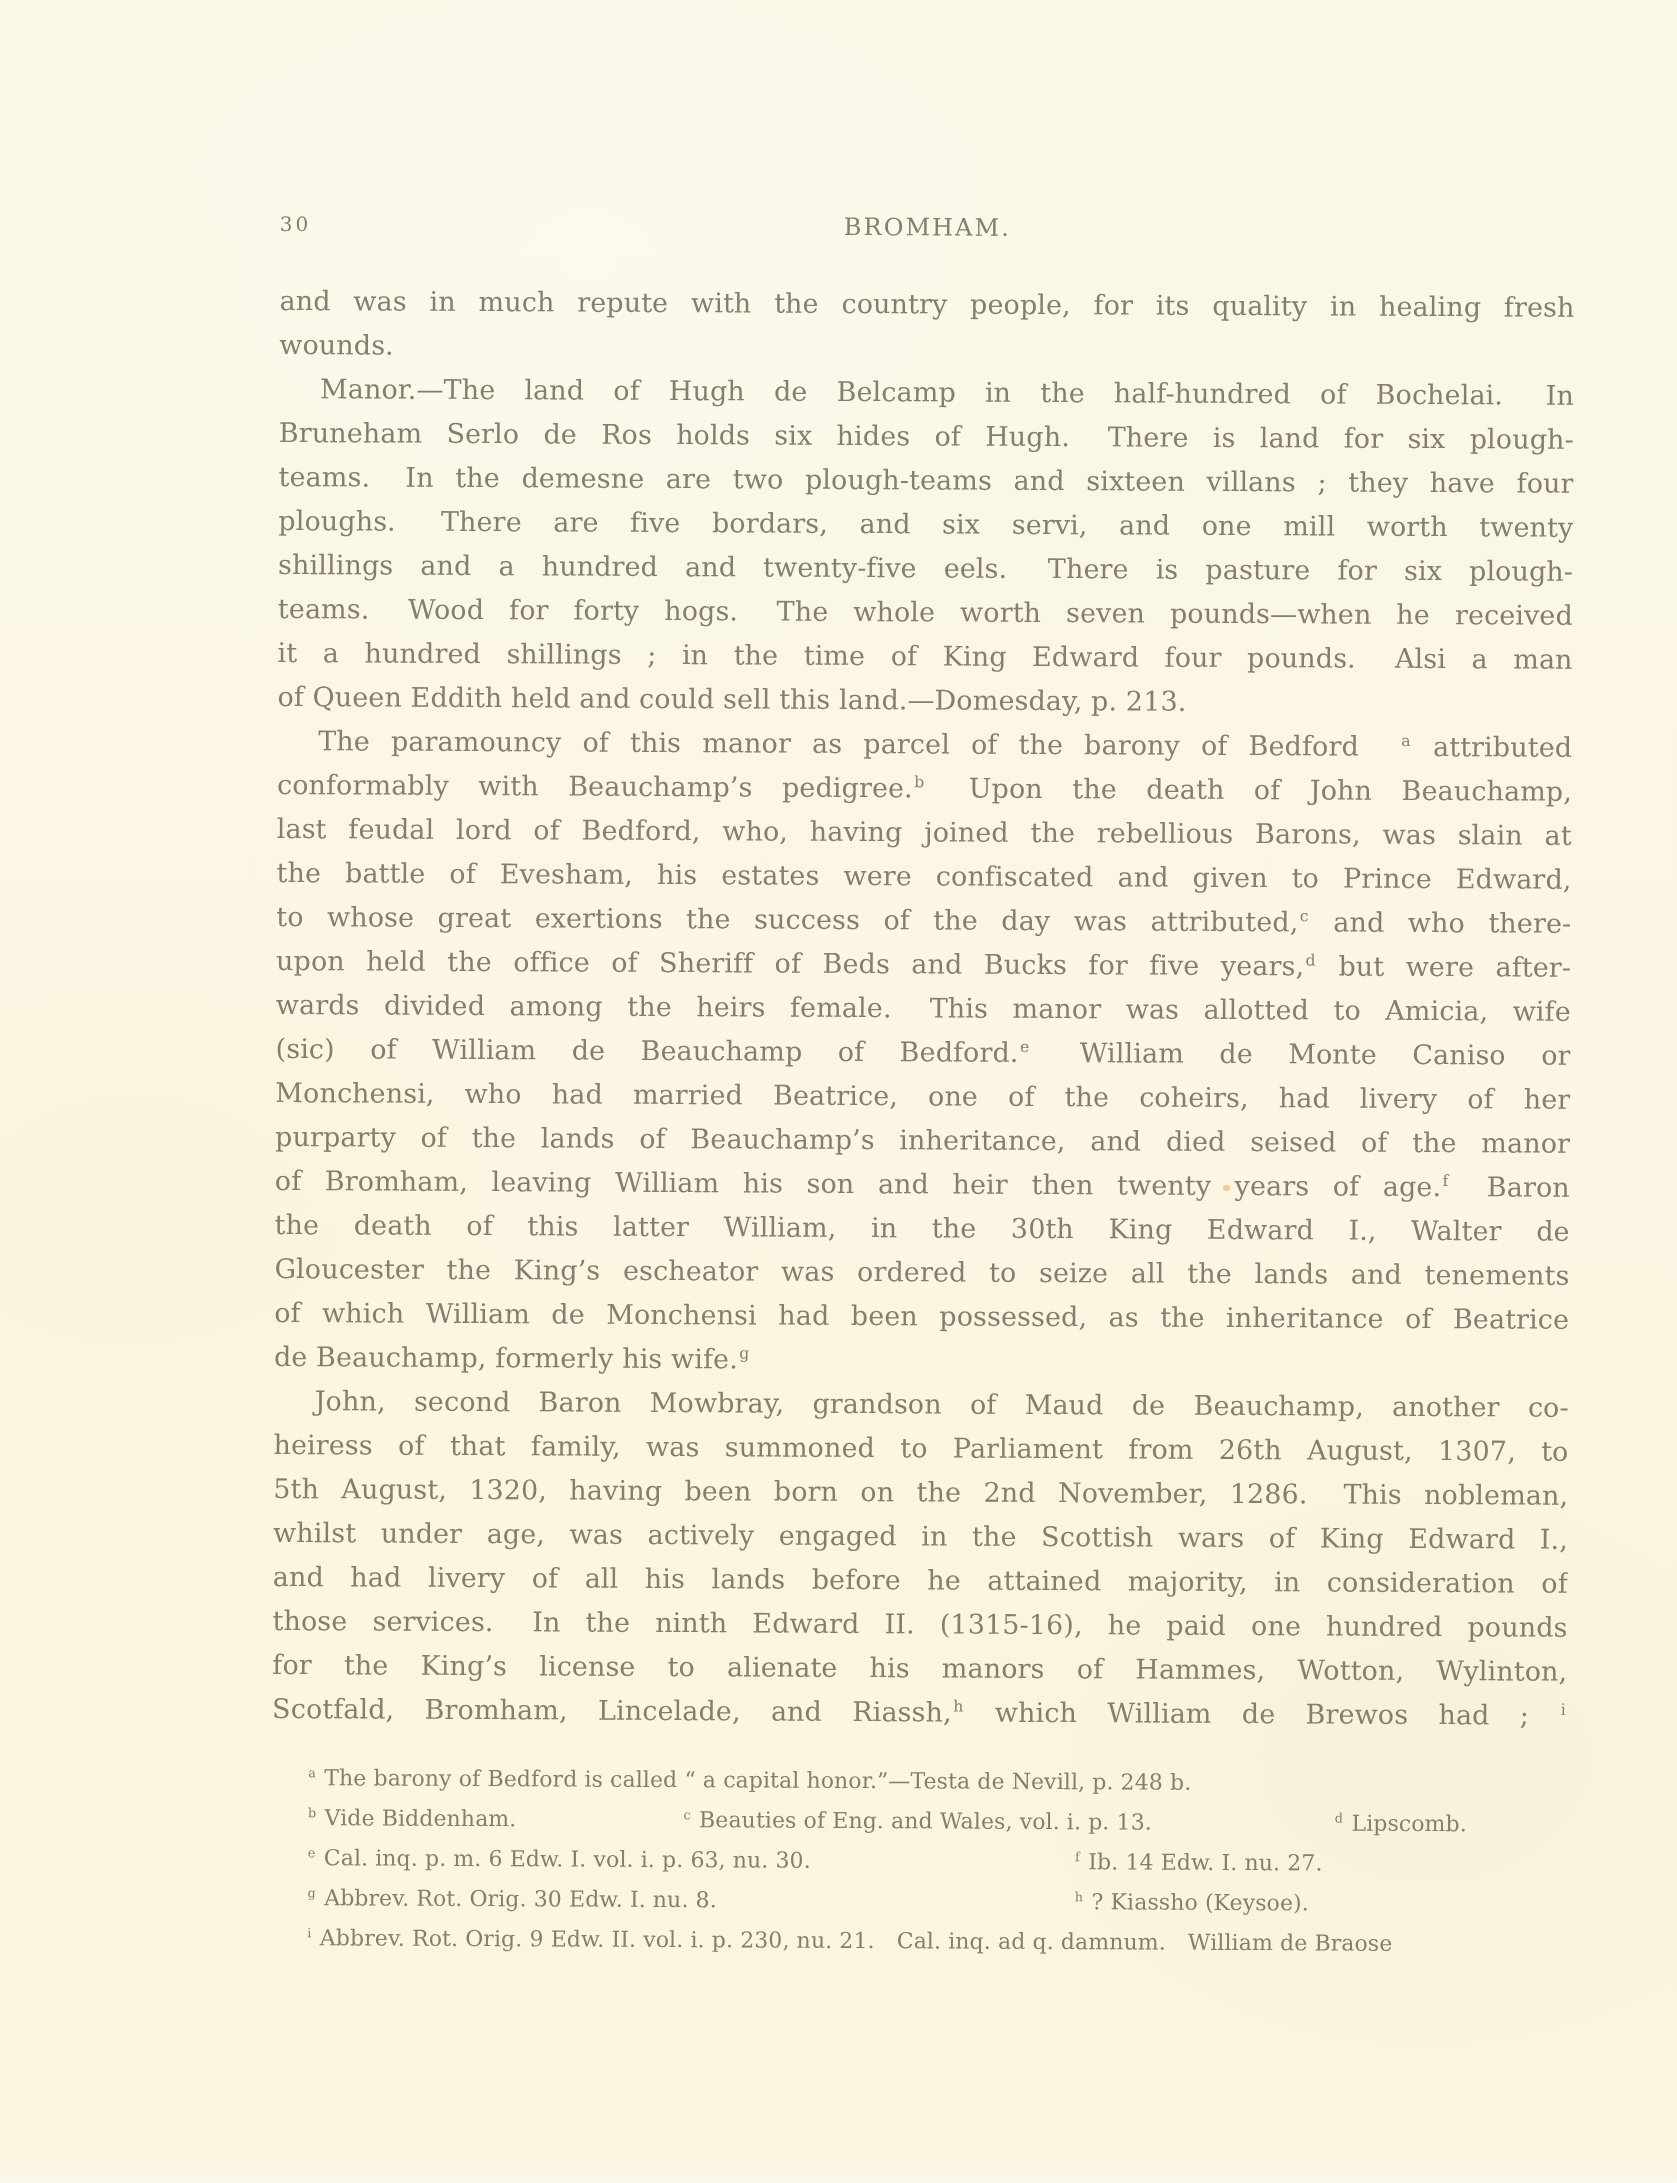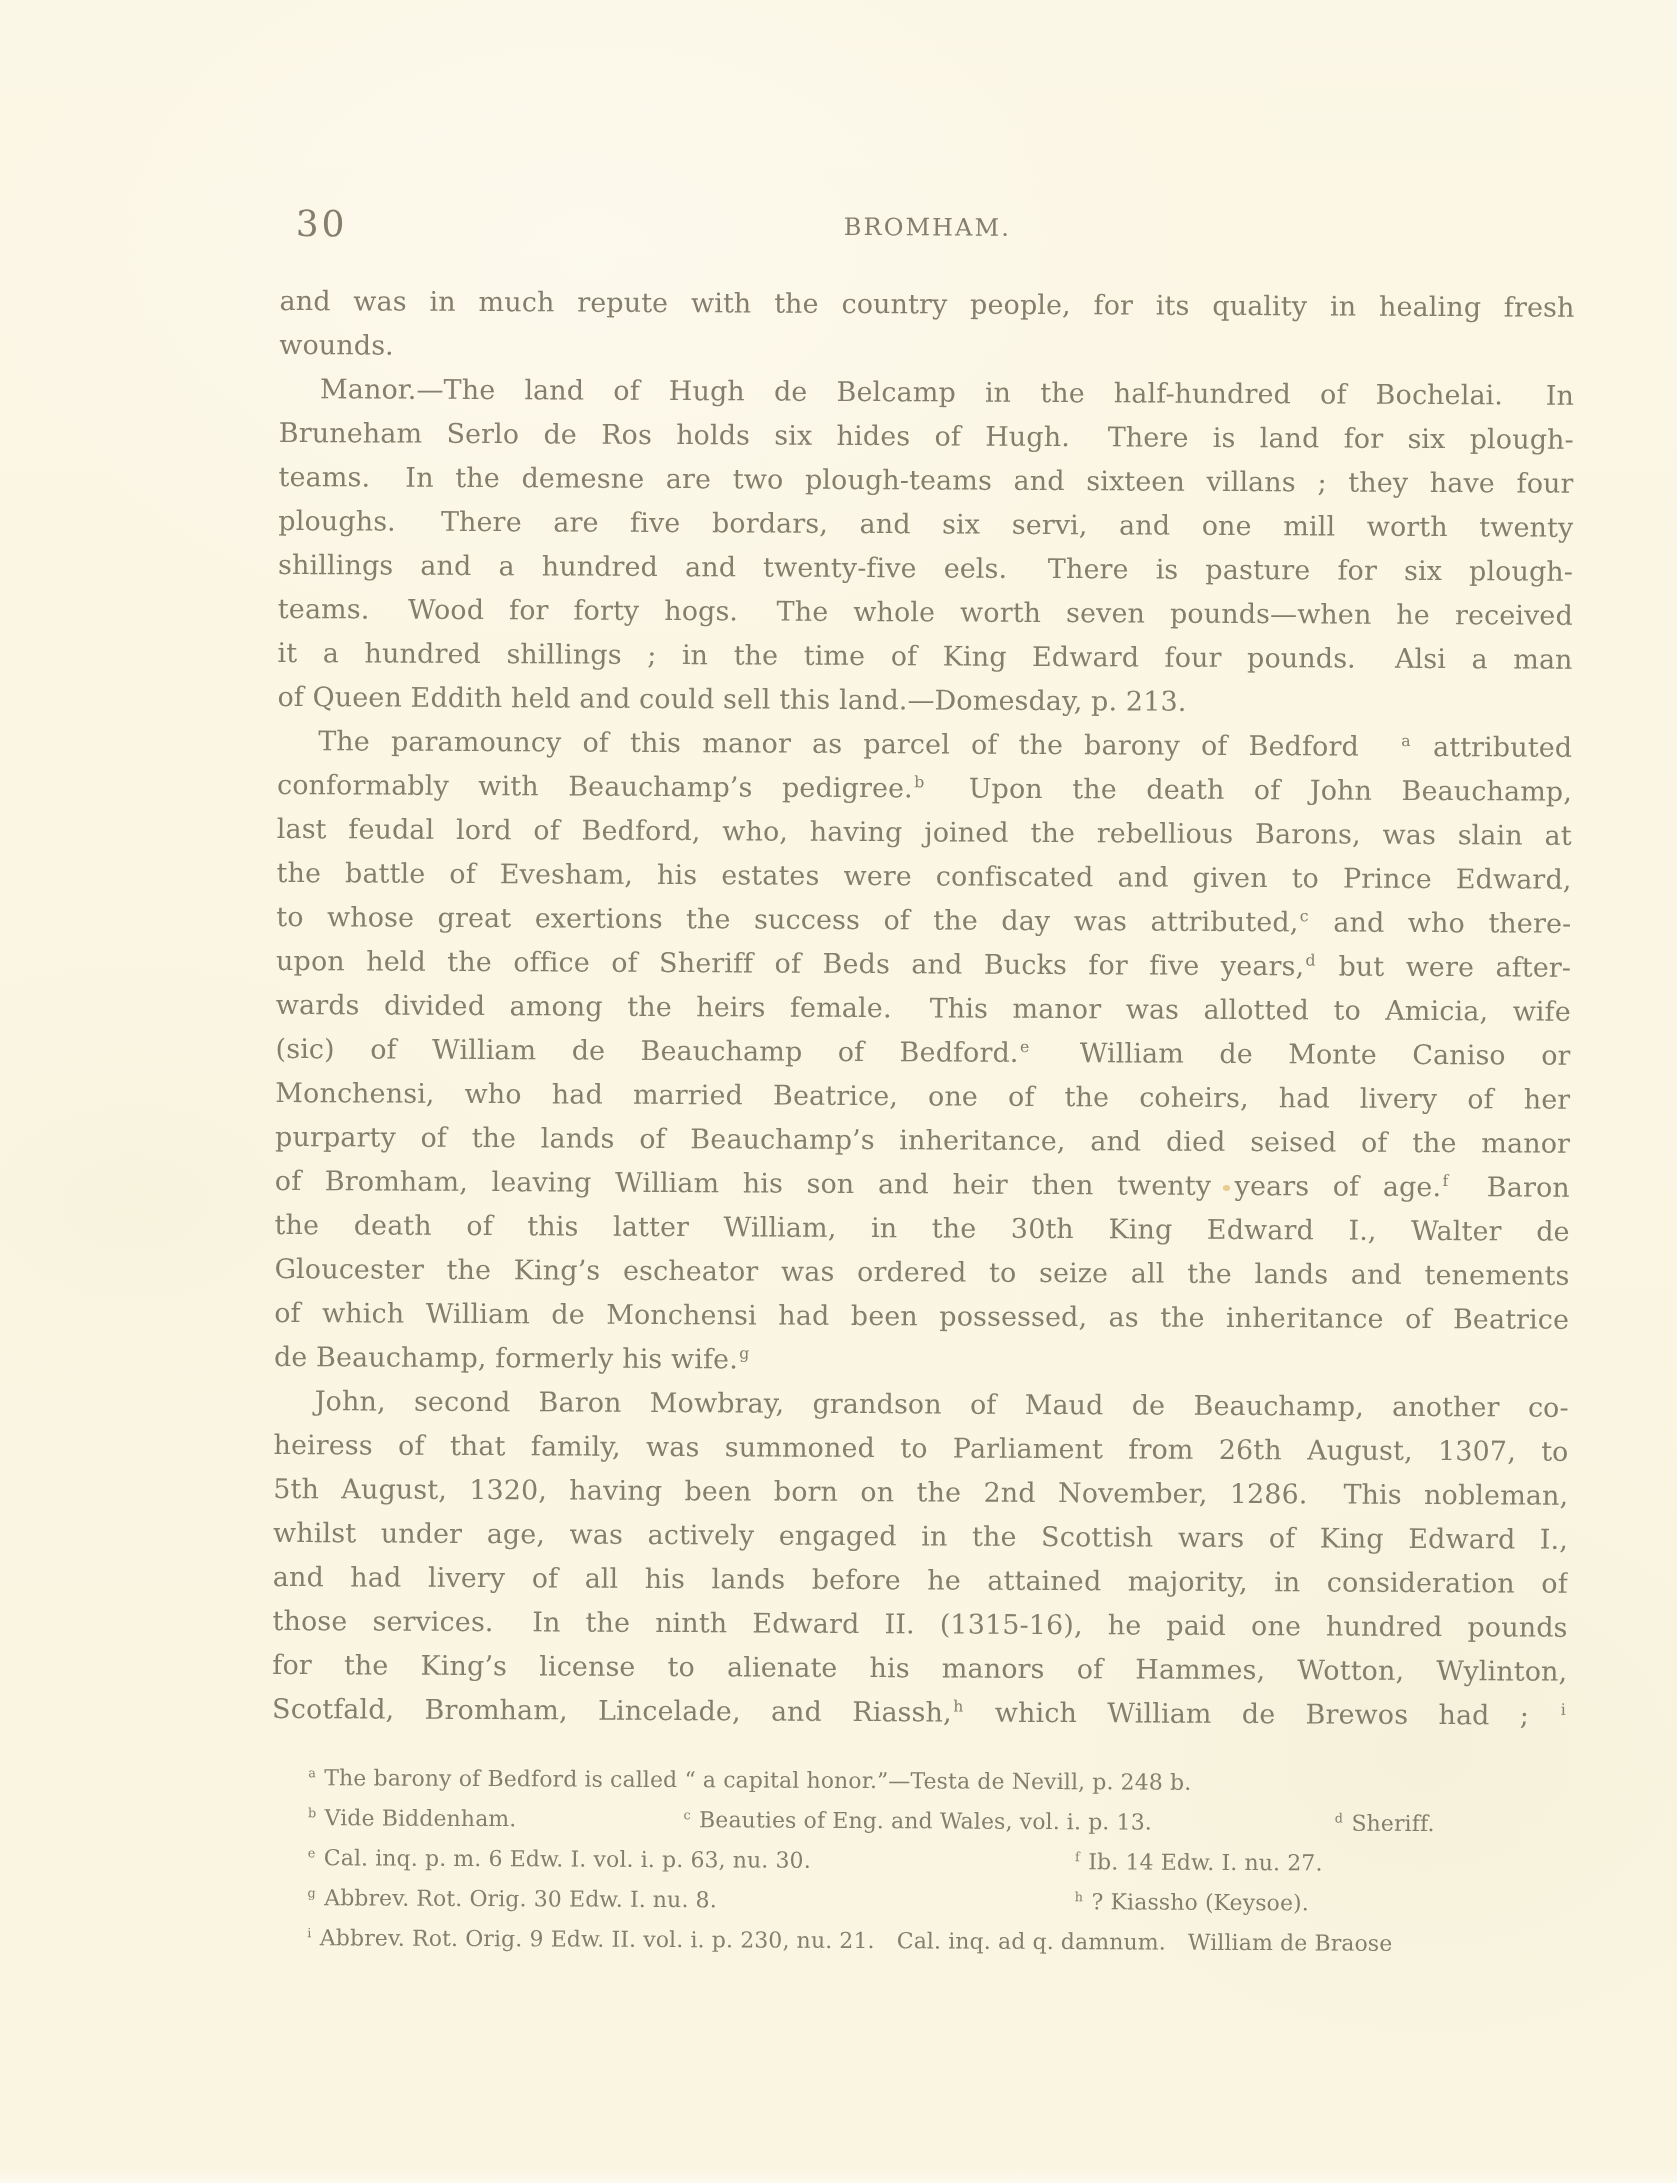--- a/index.html
+++ b/index.html
@@ -50,8 +50,8 @@
   }
   .page-num {
     position: absolute;
-    left: 16px; top: 0;
-    font-size: 36px;
+    left: 0; top: 0;
+    font-size: 20px;
     letter-spacing: 2.8px;
   }
   .running-title {

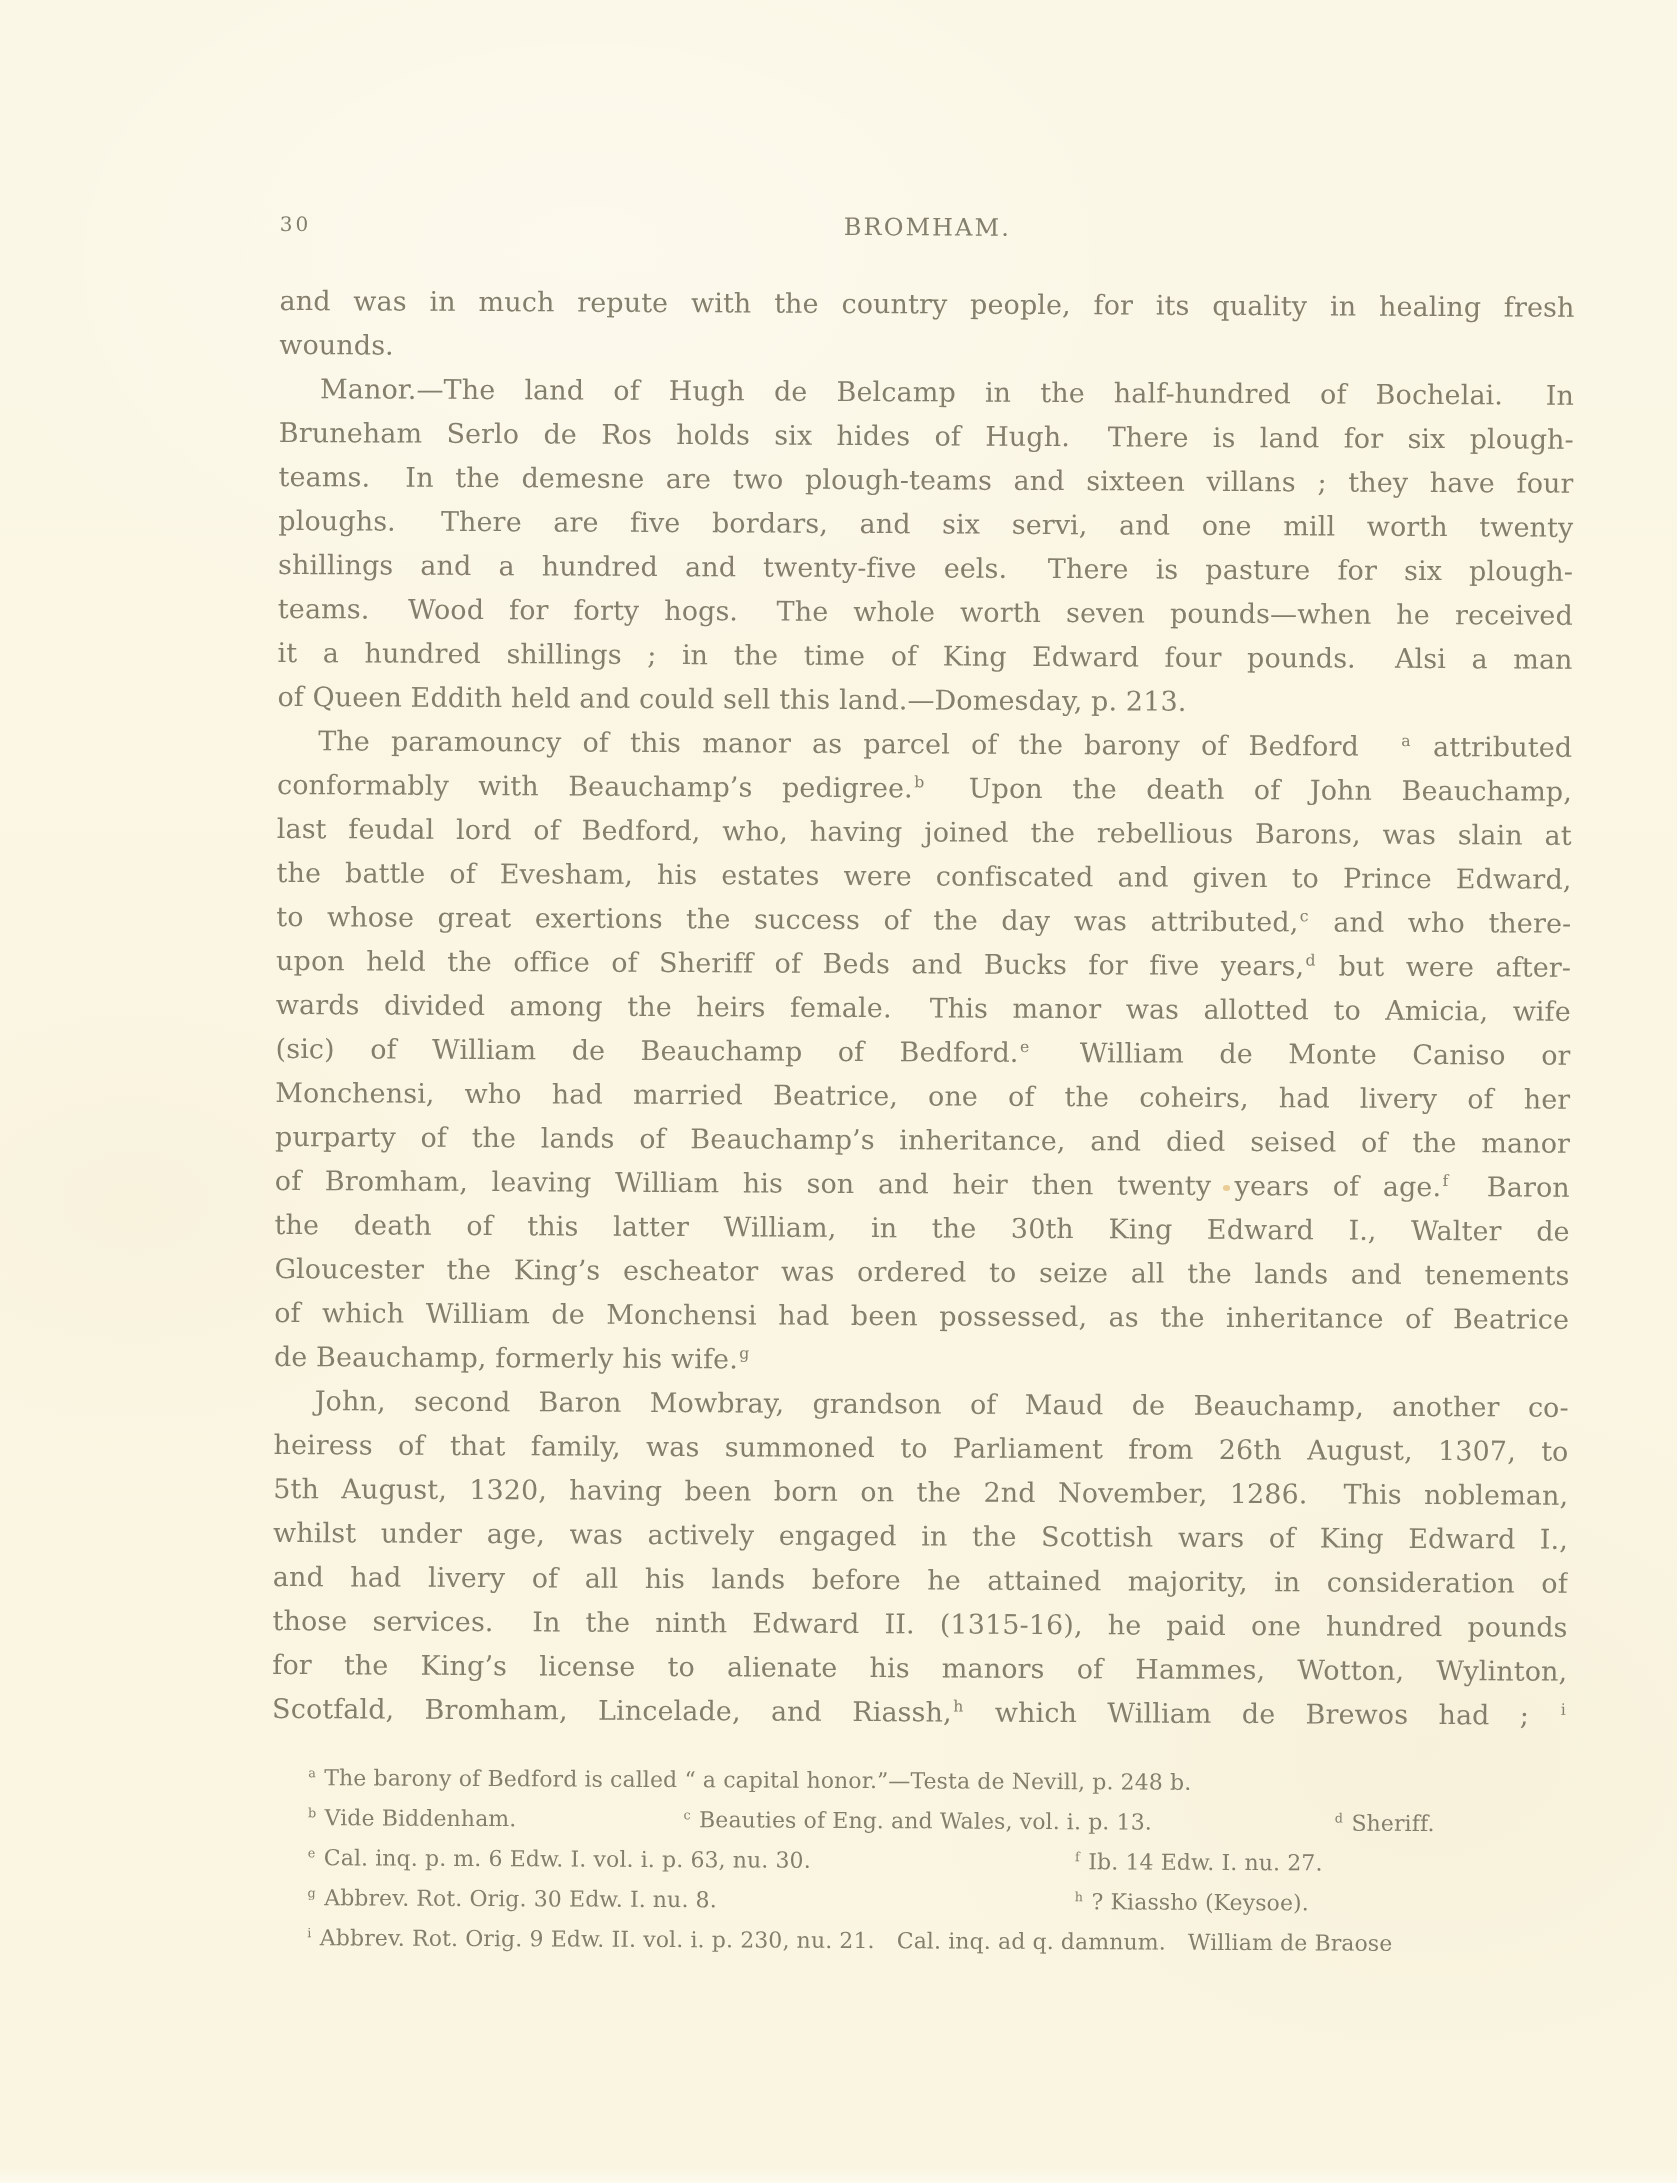--- a/index.html
+++ b/index.html
@@ -159,7 +159,7 @@
       <div class="fn-row" data-cols="3">
         <div class="fn-item"><span class="sup">b</span><span> Vide Biddenham.</span></div>
         <div class="fn-item"><span class="sup">c</span><span> Beauties of Eng. and Wales, vol. i. p. 13.</span></div>
-        <div class="fn-item"><span class="sup">d</span><span> Sheriff.</span></div>
+        <div class="fn-item"><span class="sup">d</span><span> Lipscomb.</span></div>
       </div>
       <div class="fn-row" data-cols="2">
         <div class="fn-item"><span class="sup">e</span><span> Cal. inq. p. m. 6 Edw. I. vol. i. p. 63, nu. 30.</span></div>

